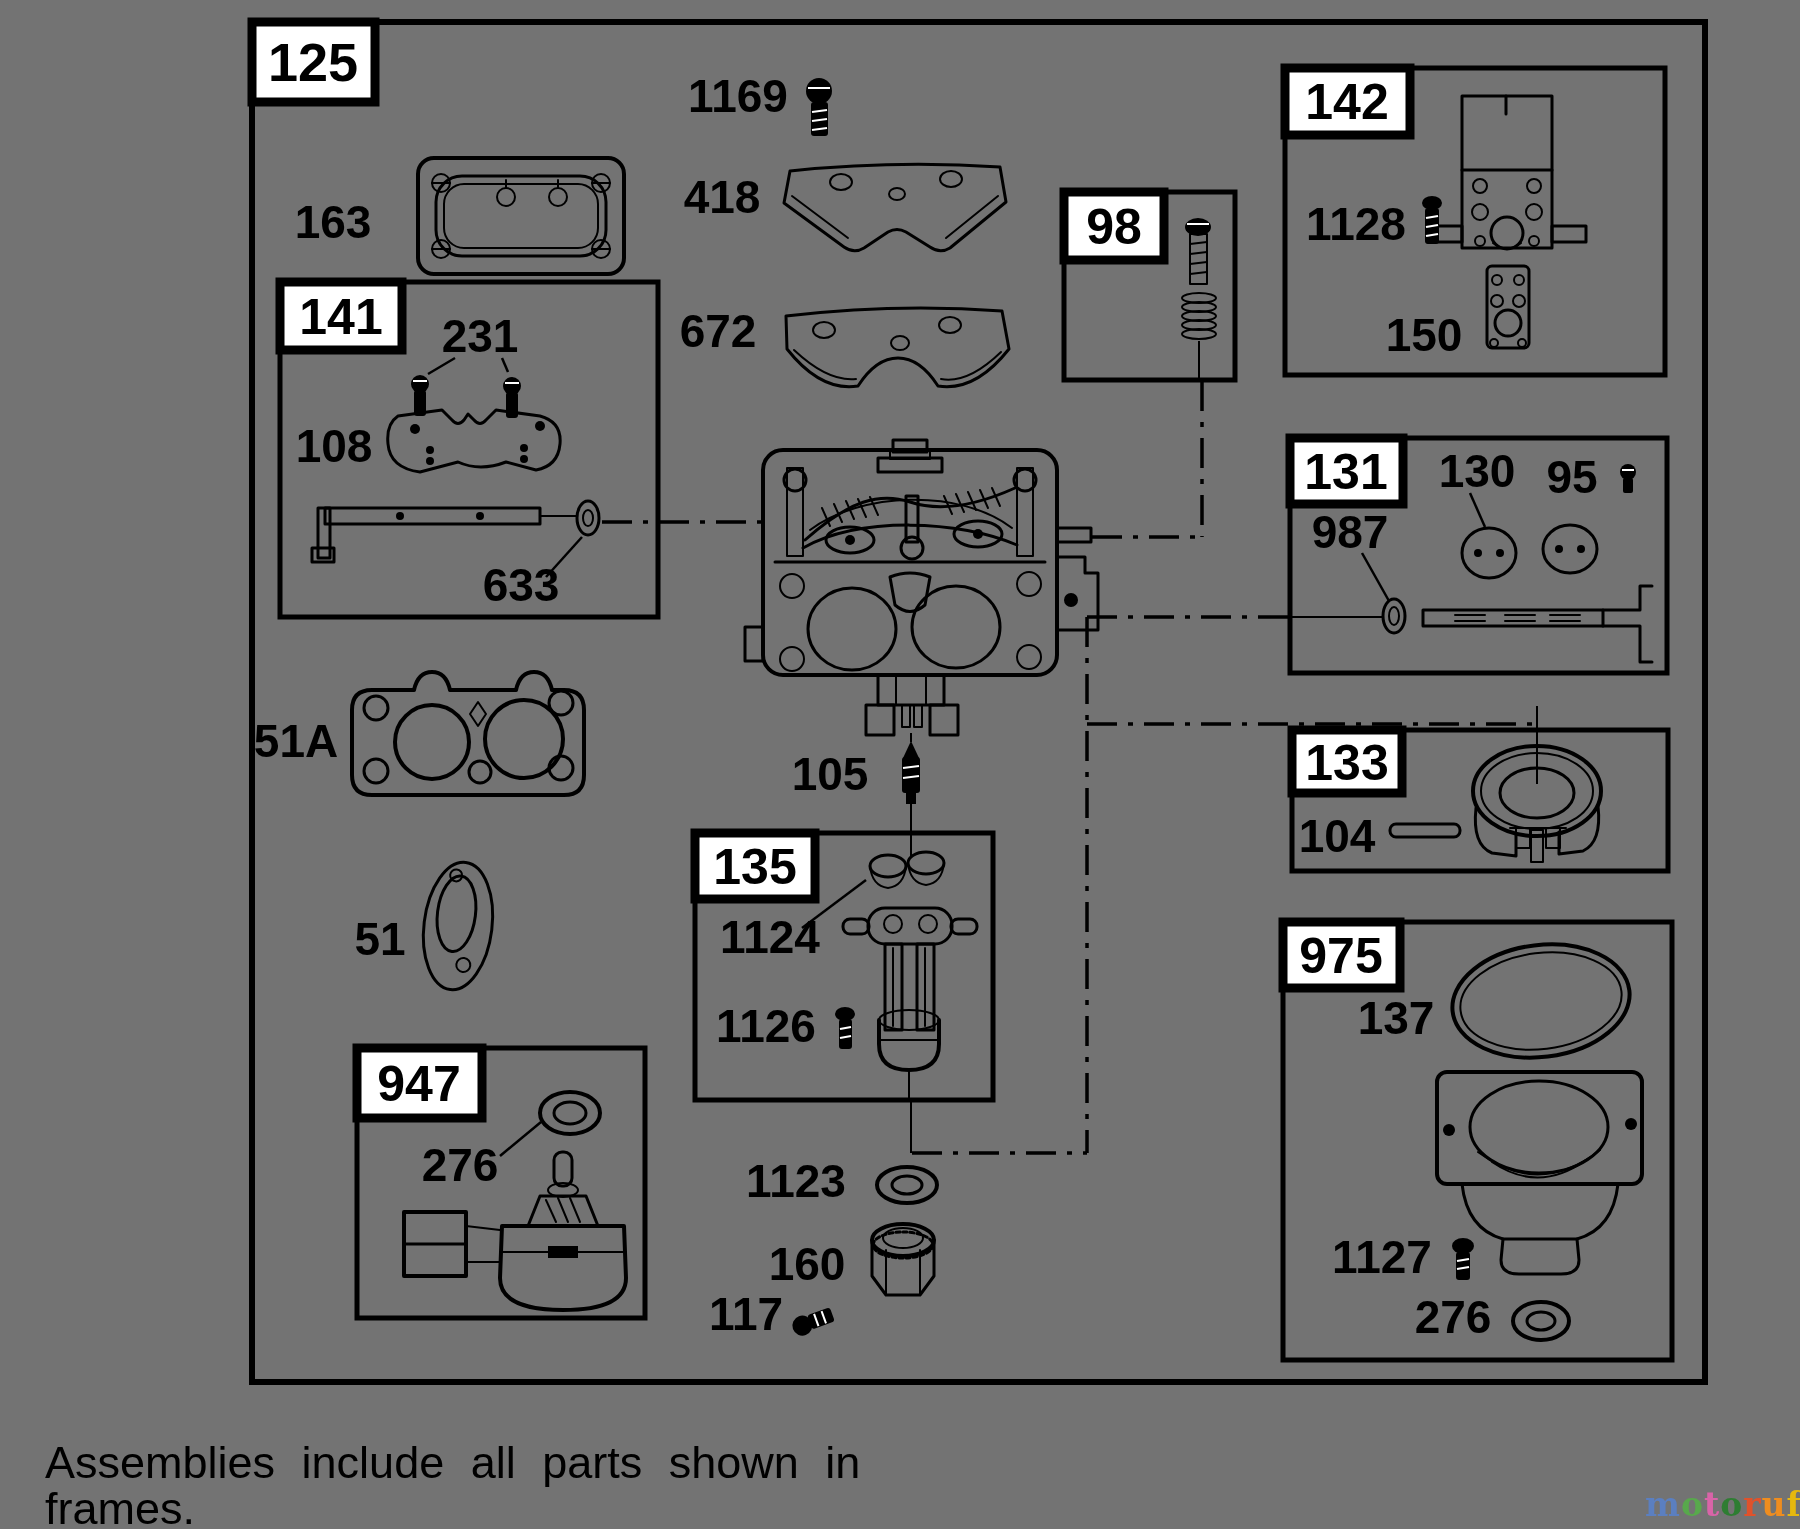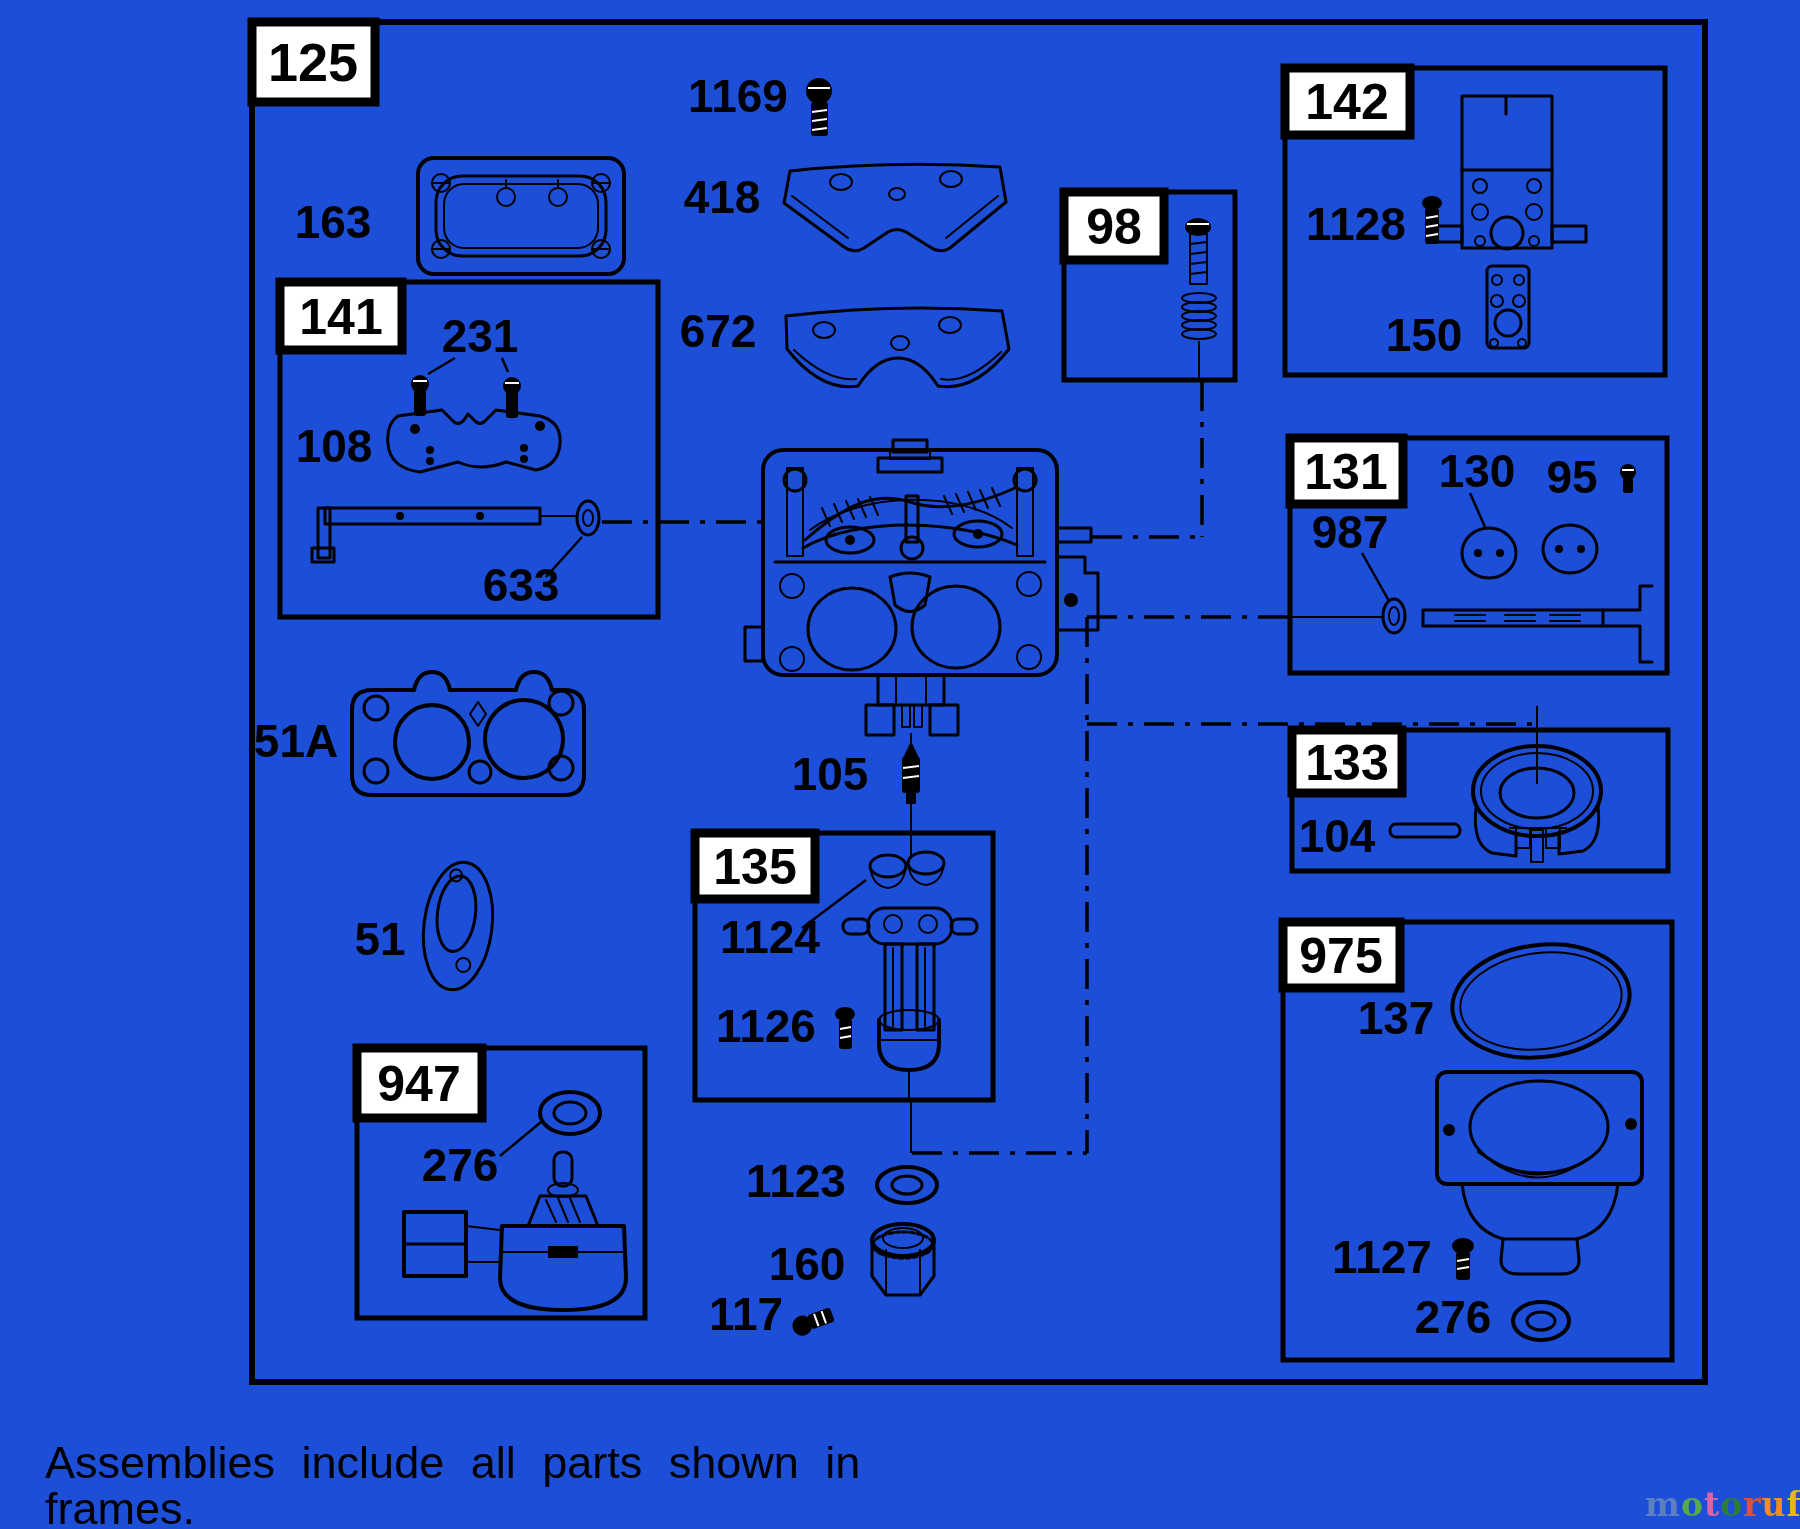--- a/index.html
+++ b/index.html
@@ -3,7 +3,7 @@
 <meta charset="utf-8">
 <style>
   html,body { margin:0; padding:0; background:#ffffff; }
-  .stage { position:relative; width:1800px; height:1529px; background:#1d4ed8; overflow:hidden;
+  .stage { position:relative; width:1800px; height:1529px; background:#737373; overflow:hidden;
            font-family:"Liberation Sans", sans-serif; }
   svg { display:block; }
   svg text { font-family:"Liberation Sans", sans-serif; fill:#000; }

